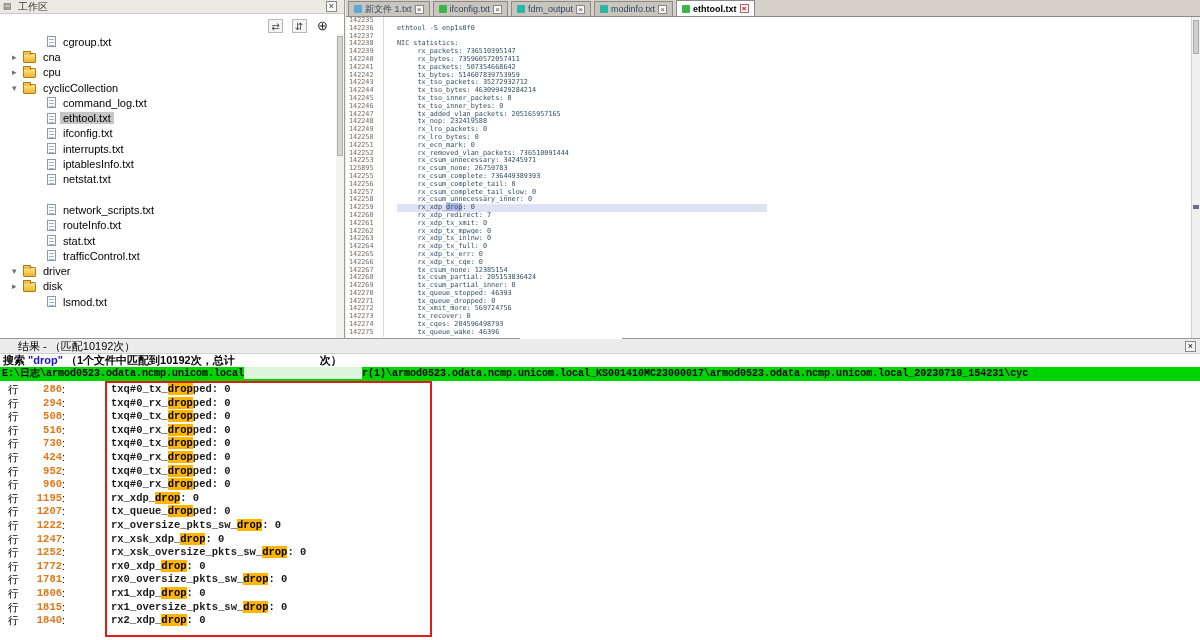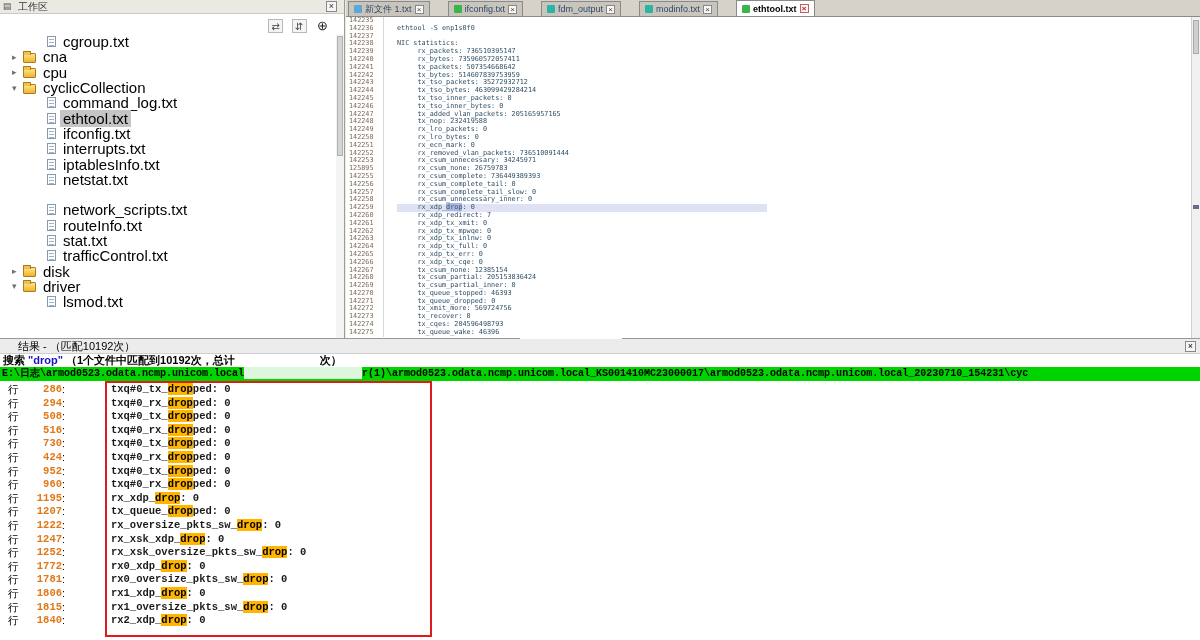--- a/index.html
+++ b/index.html
@@ -35,7 +35,7 @@
 
   
   .editor-region { position:absolute; left:346px; top:0; right:0; height:338px; }
-  .tab-bar { height:17px; background:#d6d2ca; border-bottom:1px solid #8a8a8a; display:flex; align-items:flex-end; padding-left:2px; gap:18px; }
+  .tab-bar { height:17px; background:#d6d2ca; border-bottom:1px solid #8a8a8a; display:flex; align-items:flex-end; padding-left:2px; gap:3px; }
   .tab { height:15px; display:flex; align-items:center; gap:3px; padding:0 5px; background:#c9c5bd; border:1px solid #8a8a8a; border-bottom:none; font-size:9px; color:#2d4a6b; white-space:nowrap; cursor:pointer; }
   .tab.active { background:#fff; height:16px; font-weight:bold; color:#000; }
   .tab-icon { width:8px; height:8px; border-radius:1px; background:#3ab54a; flex:none; }

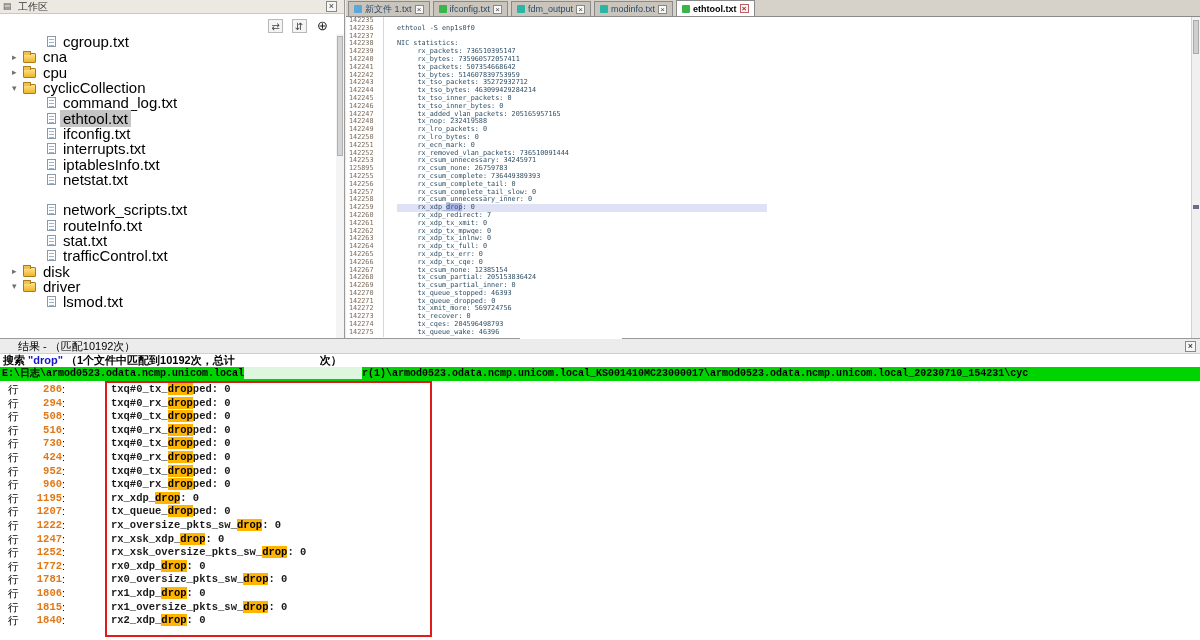--- a/index.html
+++ b/index.html
@@ -19,7 +19,7 @@
   .tb-icon { display:inline-block; width:15px; height:14px; border:1px solid #b8b8b8; background:#f4f4f4; font-size:10px; line-height:13px; text-align:center; color:#444; margin-left:4px; }
   .tb-icon.locate { border:none; background:none; font-size:13px; color:#222; }
   .tree { position:absolute; top:34px; left:0; right:8px; bottom:0; overflow:hidden; }
-  .tree-item { display:flex; align-items:center; height:15.3px; font-size:15px; padding-left:calc(12px + (var(--indent,1) - 1) * 24px); white-space:nowrap; cursor:default; }
+  .tree-item { display:flex; align-items:center; height:15.3px; font-size:11px; padding-left:calc(12px + (var(--indent,1) - 1) * 24px); white-space:nowrap; cursor:default; }
   .tree-item .arrow { width:11px; flex:none; color:#707070; font-size:9px; }
   .tree-item.collapsed .arrow::before { content:"▸"; }
   .tree-item.expanded  .arrow::before { content:"▾"; }

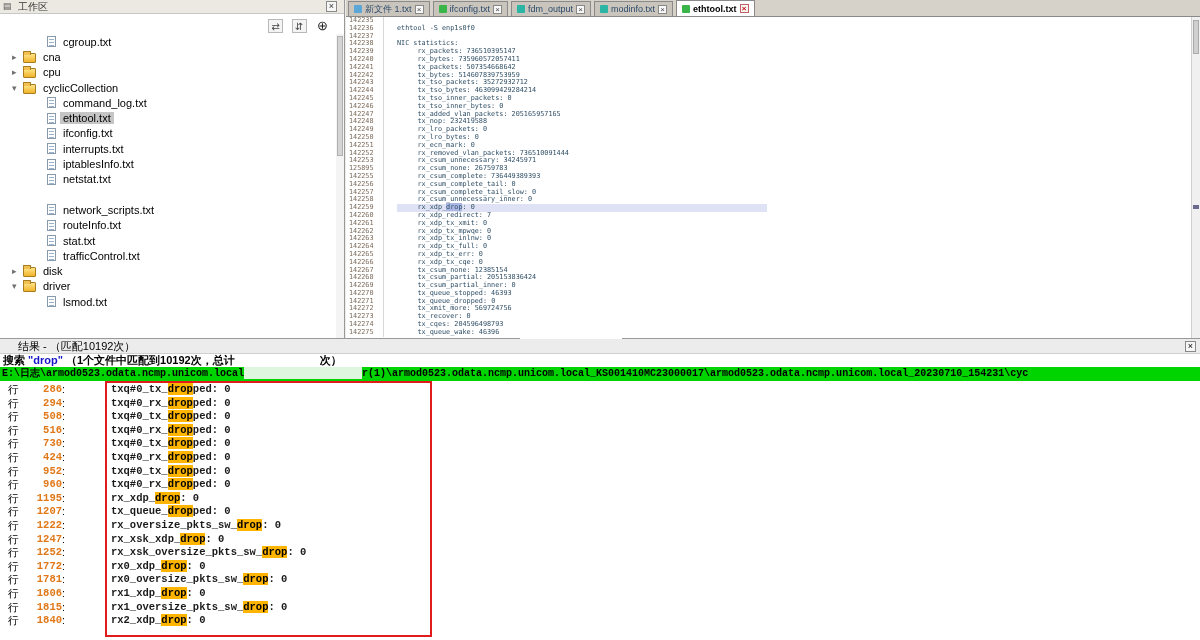--- a/index.html
+++ b/index.html
@@ -167,15 +167,15 @@
           <span class="tree-icon"></span>
           <span class="tree-label">trafficControl.txt</span>
         </div>
+        <div class="tree-item folder expanded" style="--indent: 1;">
+          <span class="arrow"></span>
+          <span class="tree-icon"></span>
+          <span class="tree-label">driver</span>
+        </div>
         <div class="tree-item folder collapsed" style="--indent: 1;">
           <span class="arrow"></span>
           <span class="tree-icon"></span>
           <span class="tree-label">disk</span>
-        </div>
-        <div class="tree-item folder expanded" style="--indent: 1;">
-          <span class="arrow"></span>
-          <span class="tree-icon"></span>
-          <span class="tree-label">driver</span>
         </div>
         <div class="tree-item file" style="--indent: 2;">
           <span class="arrow"></span>

